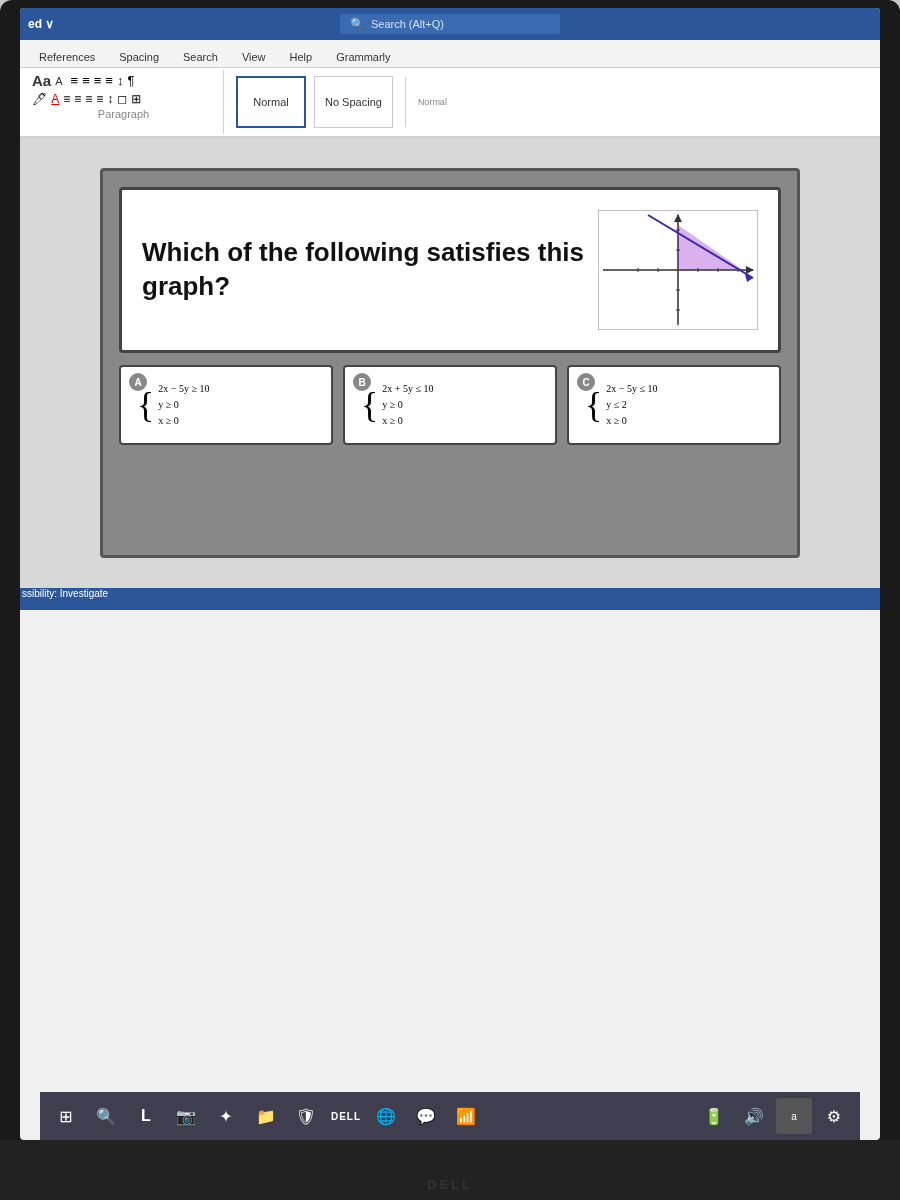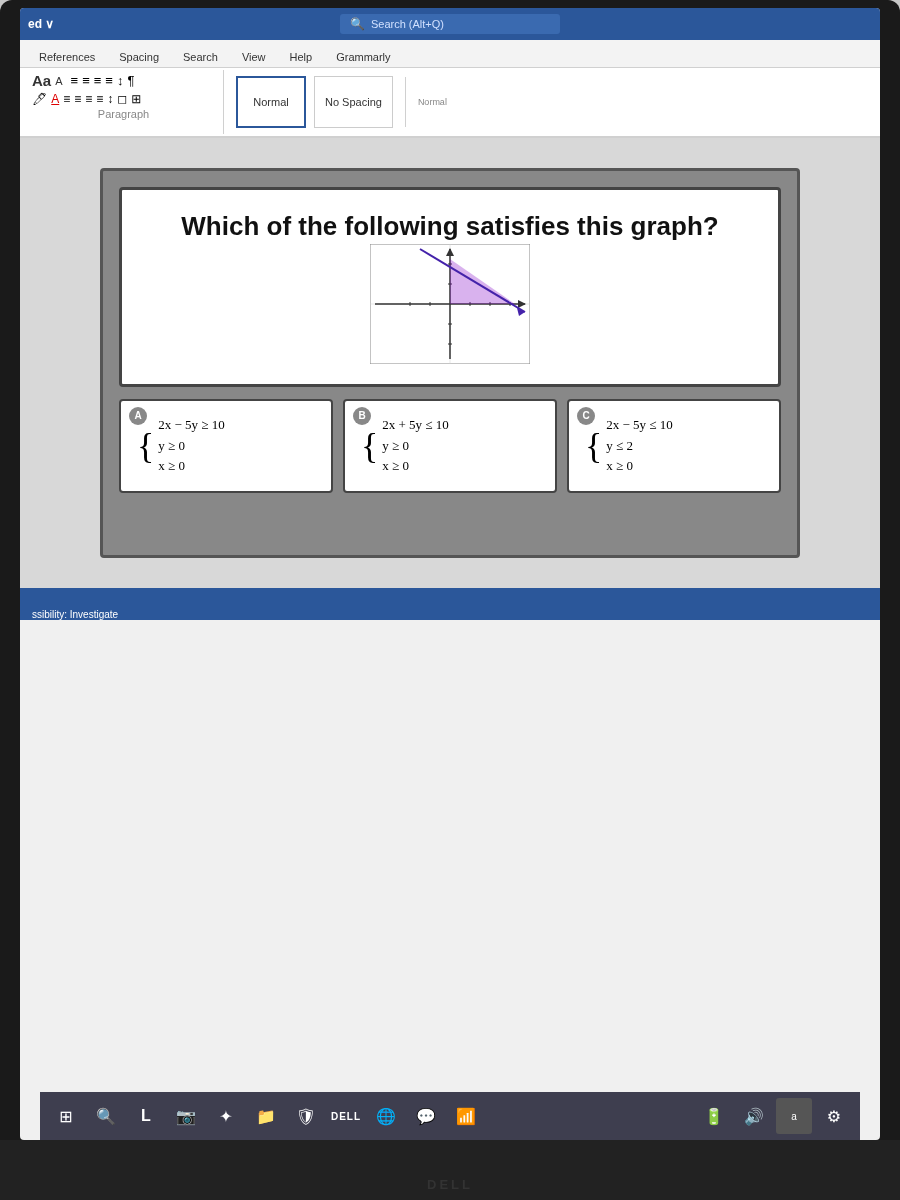--- a/index.html
+++ b/index.html
@@ -112,7 +112,6 @@
       align-items: center;
       justify-content: space-between;
       min-height: 160px;
-      flex-direction: column;
     }
 
     .question-text {

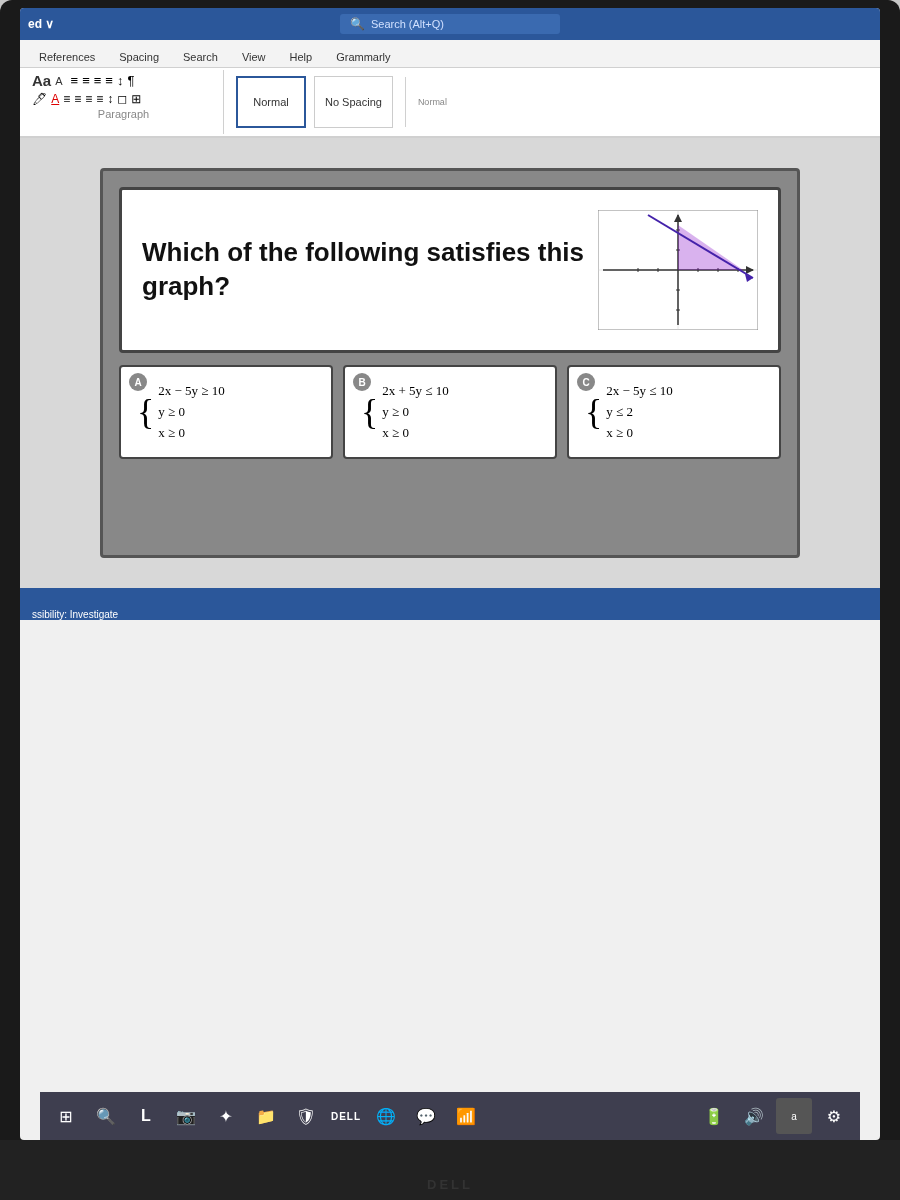--- a/index.html
+++ b/index.html
@@ -174,7 +174,7 @@
     .math-lines {
       display: flex;
       flex-direction: column;
-      font-size: 13px;
+      font-size: 10px;
       font-family: 'Times New Roman', serif;
       line-height: 1.6;
     }

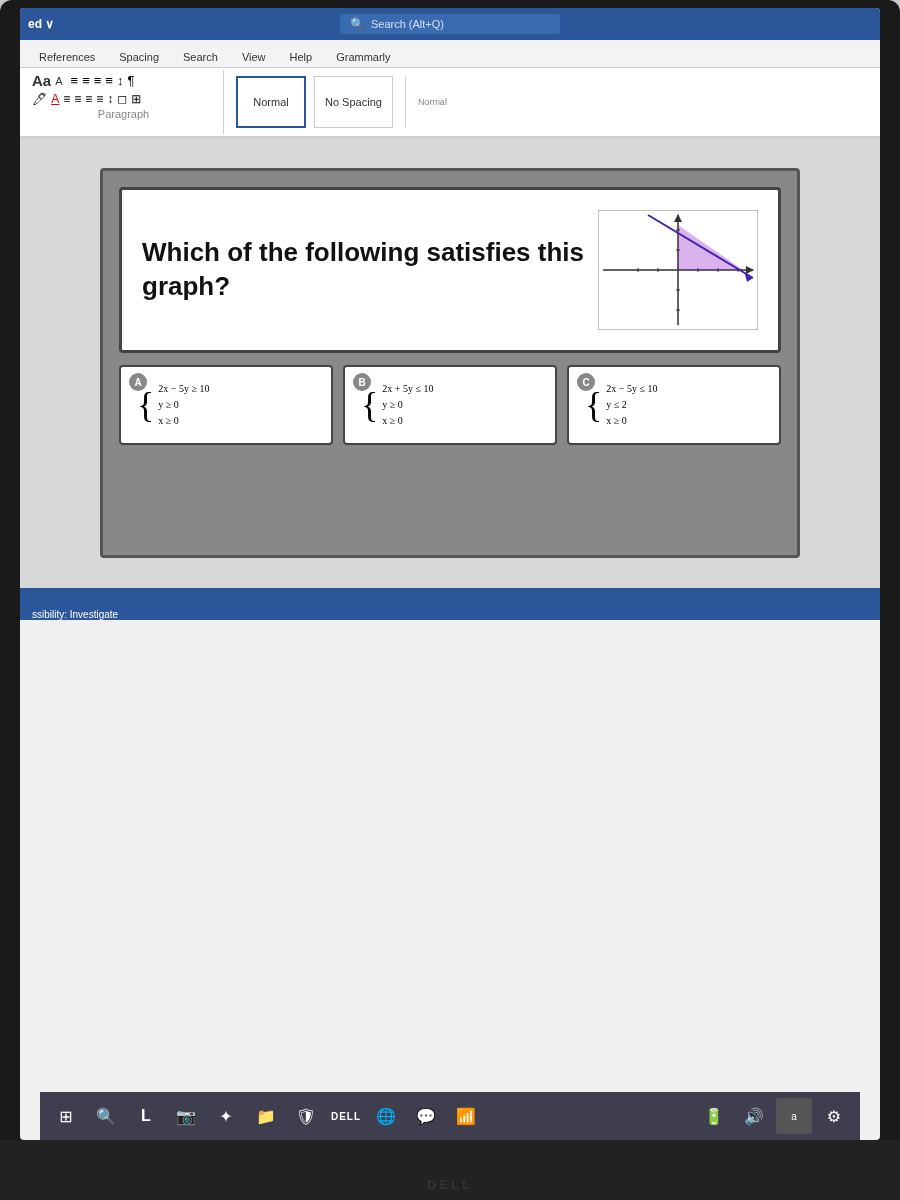--- a/index.html
+++ b/index.html
@@ -181,11 +181,11 @@
 
     
     .status-bar {
-      height: 32px;
+      height: 22px;
       background: #2b579a;
       display: flex;
-      align-items: flex-end;
-      padding: 0 12px;
+      align-items: flex-start;
+      padding: 0 2px;
       font-size: 10px;
       color: white;
     }

